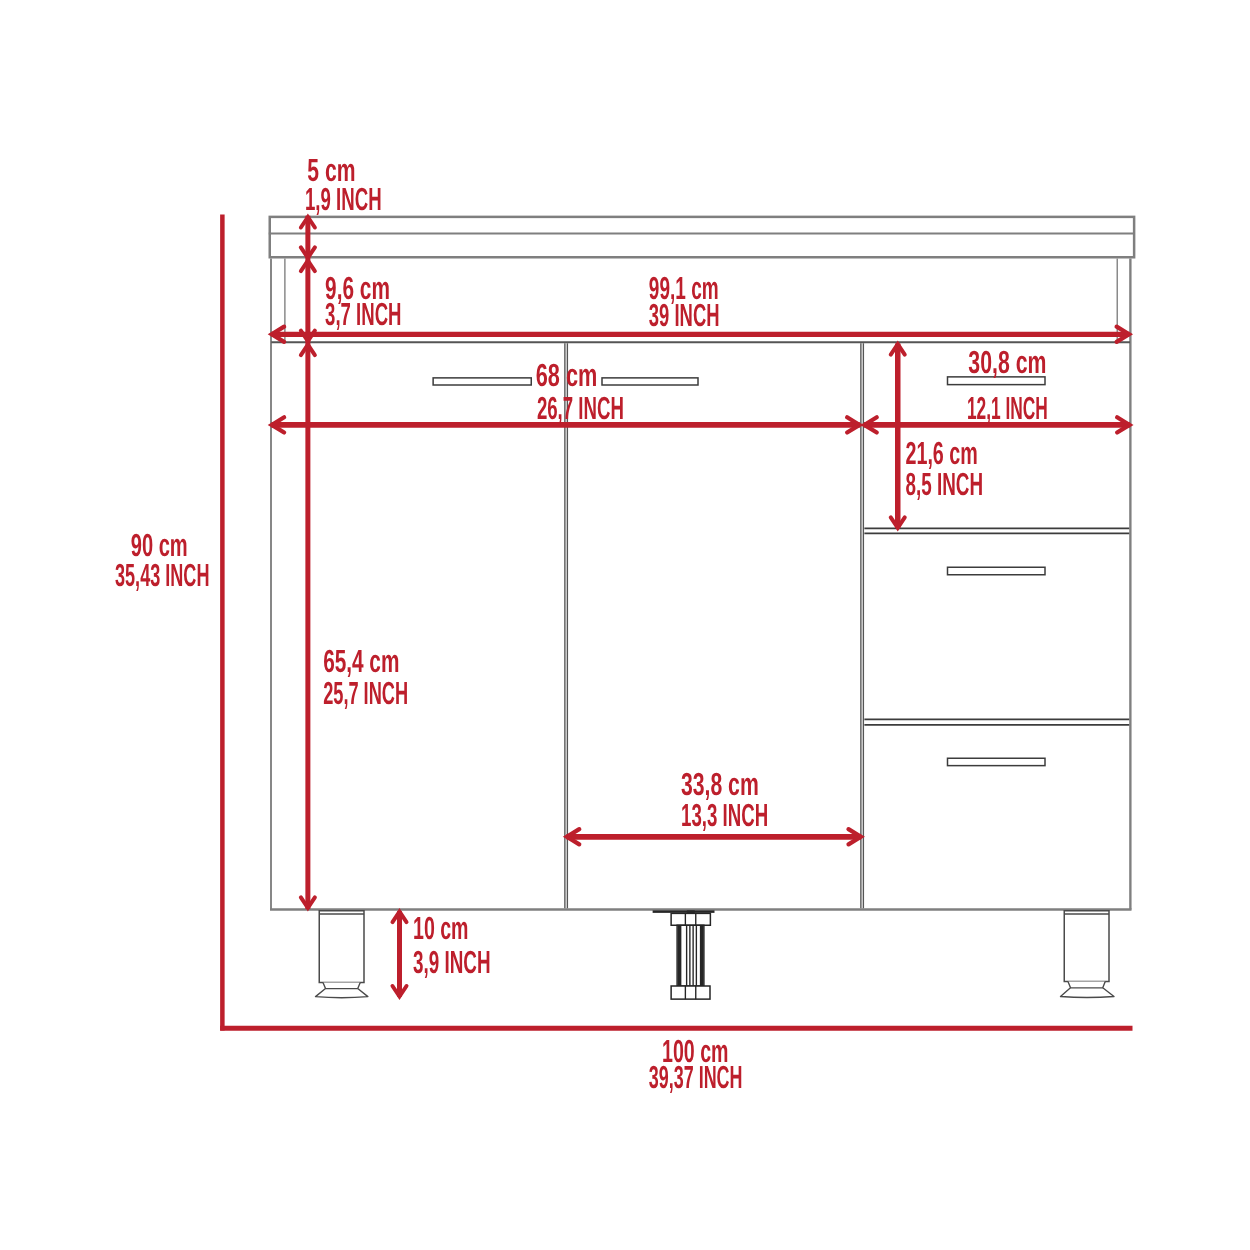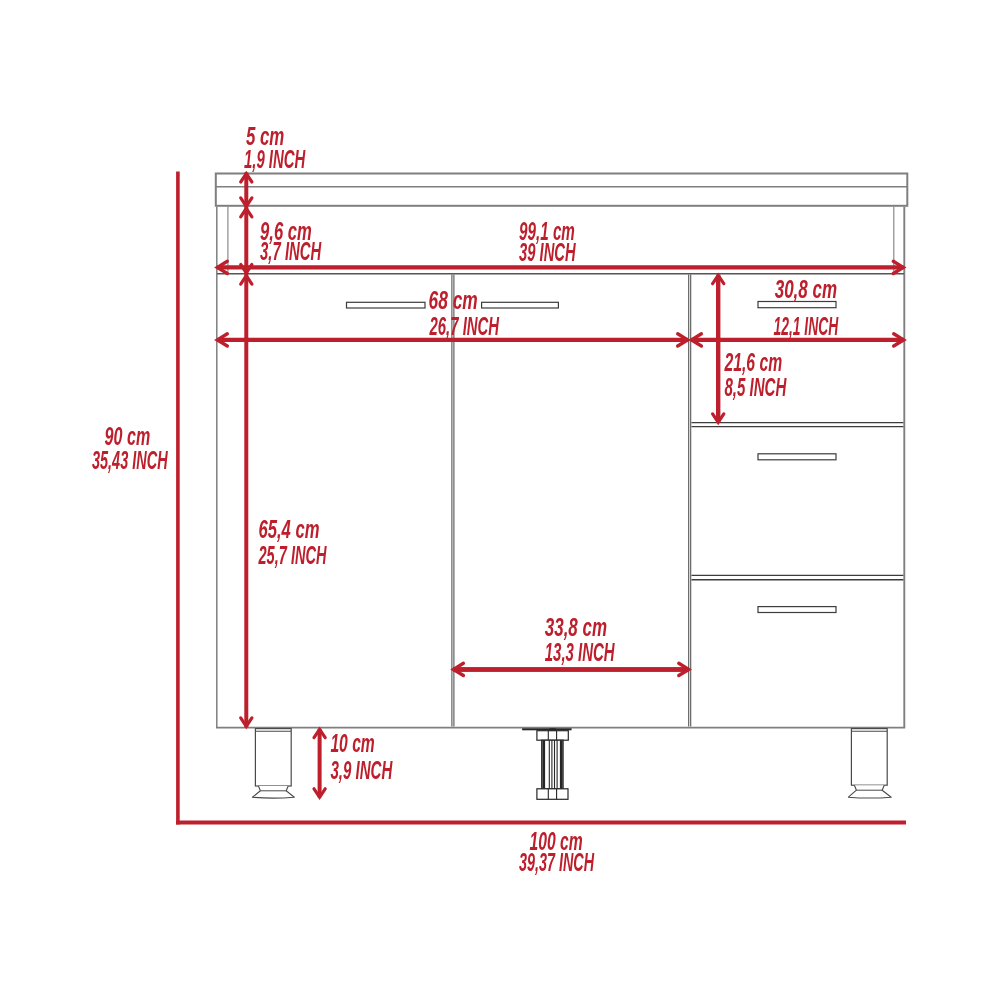--- a/index.html
+++ b/index.html
@@ -2,7 +2,7 @@
 <html><head><meta charset="utf-8">
 <style>
 html,body{margin:0;padding:0;background:#ffffff;}
-#wrap{width:1000px;height:1000px;position:relative;overflow:hidden;font-style:italic;}
+#wrap{width:1000px;height:1000px;position:relative;overflow:hidden;}
 text{font-family:"Liberation Sans",sans-serif;font-weight:bold;font-size:25.5px;fill:#bd1f2c;}
 </style></head>
 <body>

